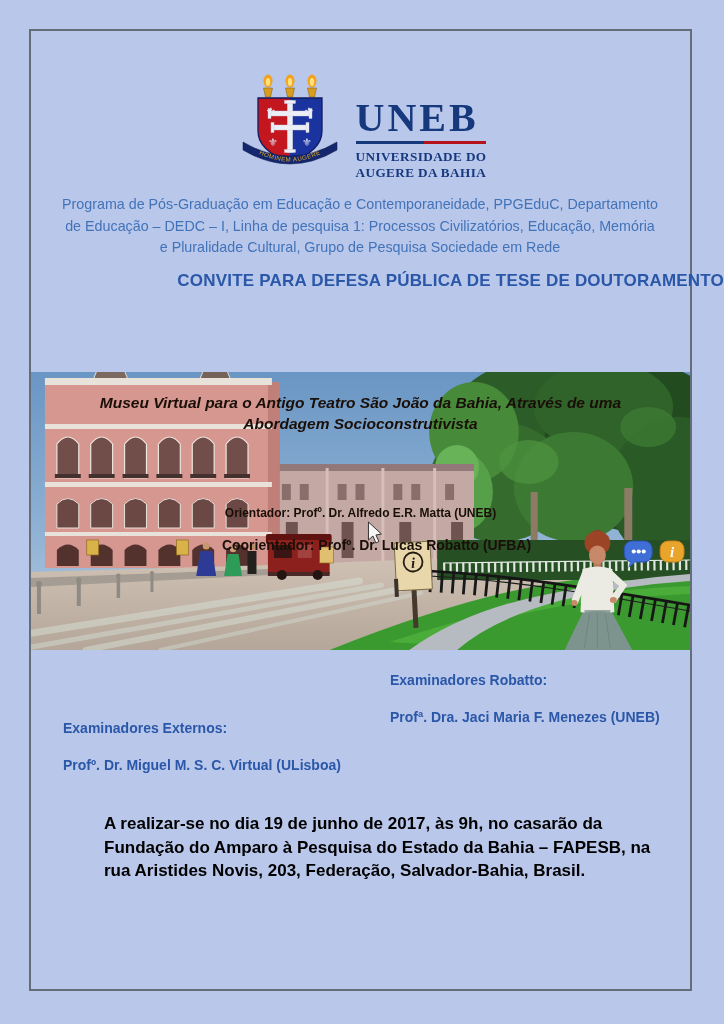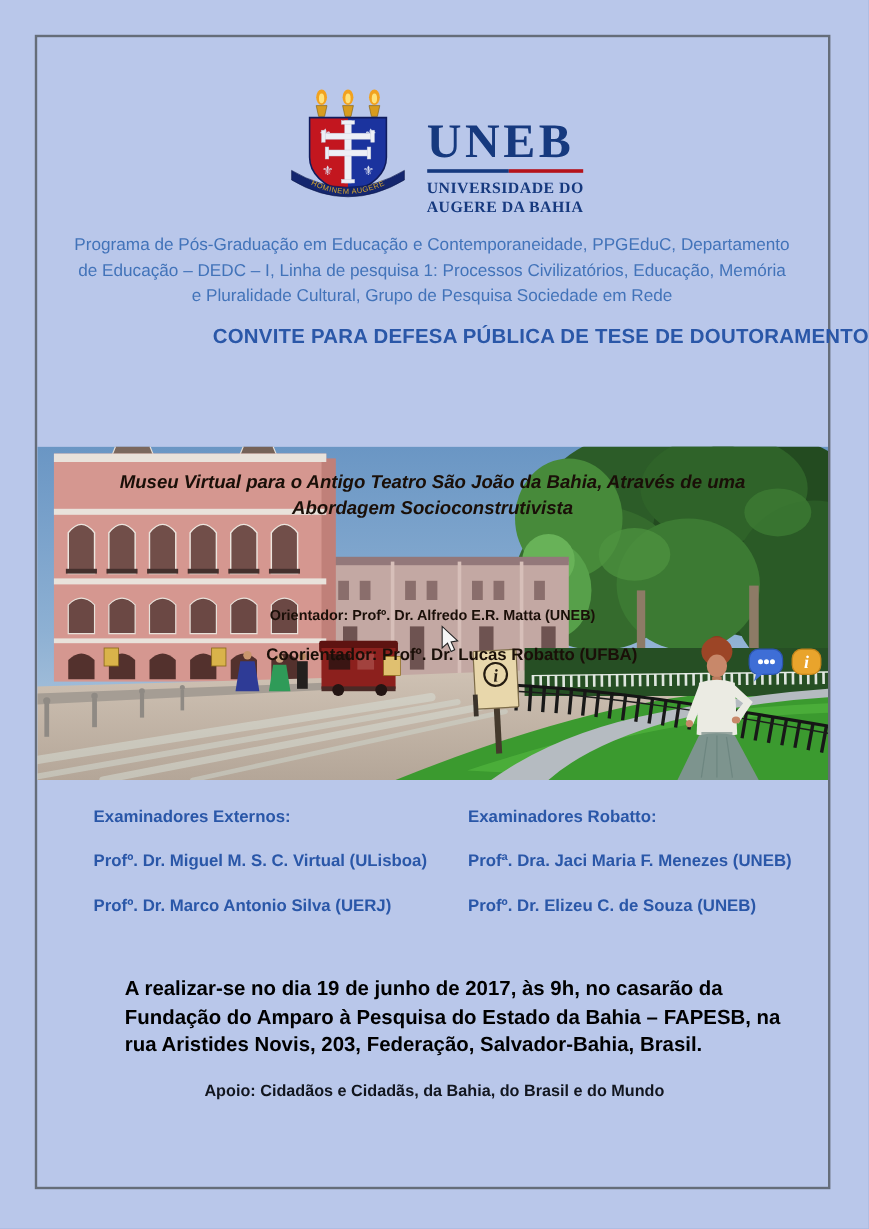--- a/index.html
+++ b/index.html
@@ -40,7 +40,7 @@
   .exm .h{top:0;}
   .exm .r1{top:37px;}
   .exm .r2{top:74px;}
-  .ext{left:78px;width:330px;height:100px;}
+  .ext{left:63px;width:330px;height:100px;margin-top:48px;}
   .int{left:390px;width:300px;height:100px;}
   
   .event{position:absolute;left:104px;top:812px;width:552px;margin:0;

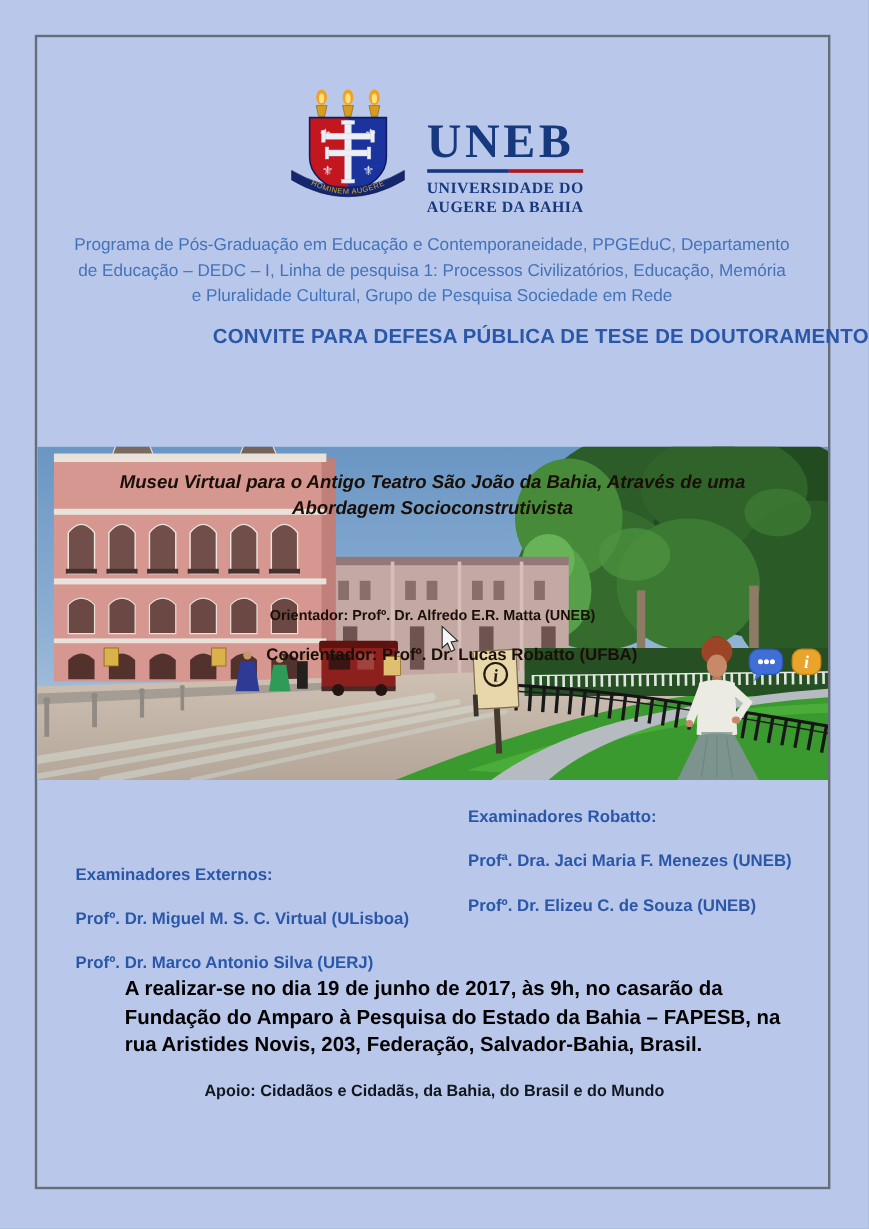--- a/index.html
+++ b/index.html
@@ -321,7 +321,6 @@
   <div class="exm int">
     <div class="h">Examinadores Robatto:</div>
     <div class="r1">Profª. Dra. Jaci Maria F. Menezes (UNEB)</div>
-    <div class="r2">Profº. Dr. Elizeu C. de Souza (UNEB)</div>
   </div>
 
   <p class="event">A realizar-se no dia 19 de junho de 2017, às 9h, no casarão da Fundação do Amparo à Pesquisa do Estado da Bahia – FAPESB, na rua Aristides Novis, 203, Federação, Salvador-Bahia, Brasil.</p>

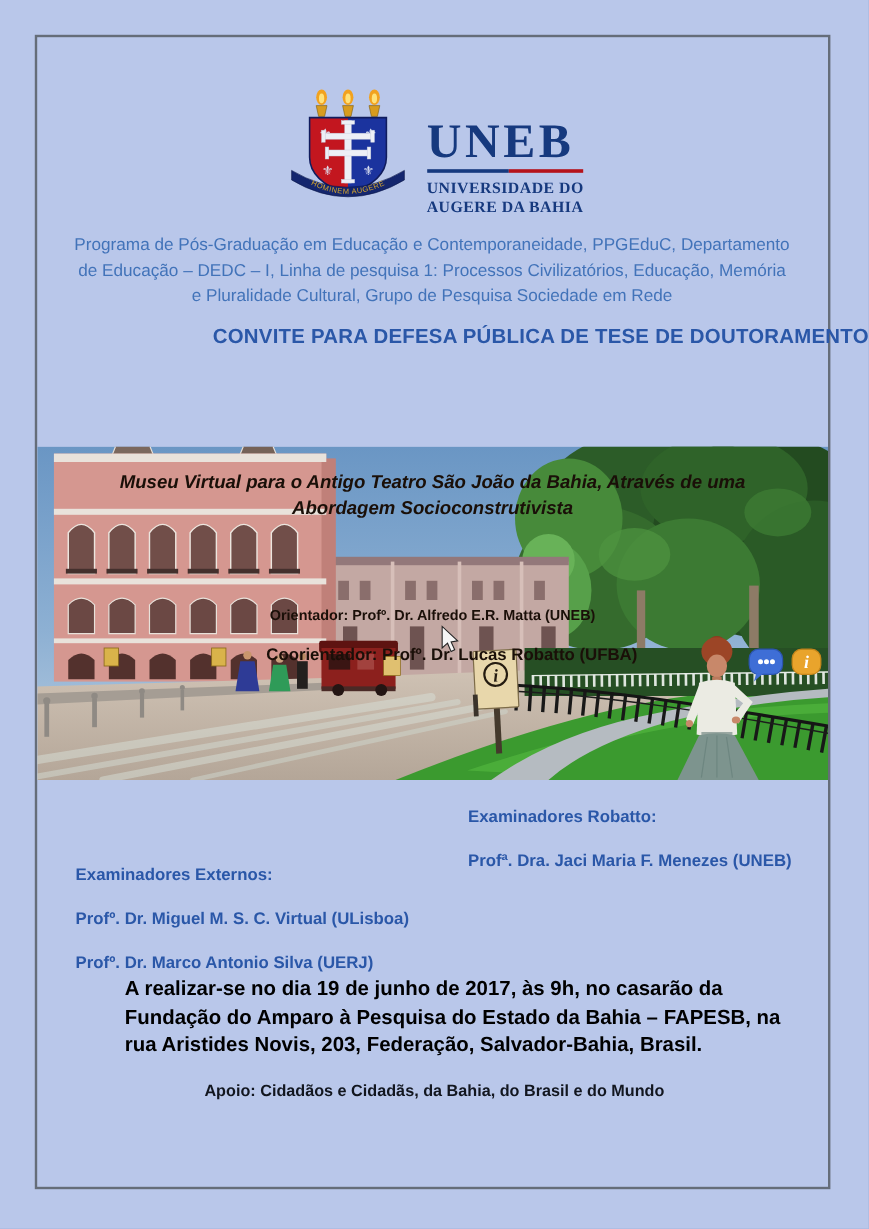--- a/index.html
+++ b/index.html
@@ -316,7 +316,6 @@
   <div class="exm ext">
     <div class="h">Examinadores Externos:</div>
     <div class="r1">Profº. Dr. Miguel M. S. C. Virtual (ULisboa)</div>
-    <div class="r2">Profº. Dr. Marco Antonio Silva (UERJ)</div>
   </div>
   <div class="exm int">
     <div class="h">Examinadores Robatto:</div>

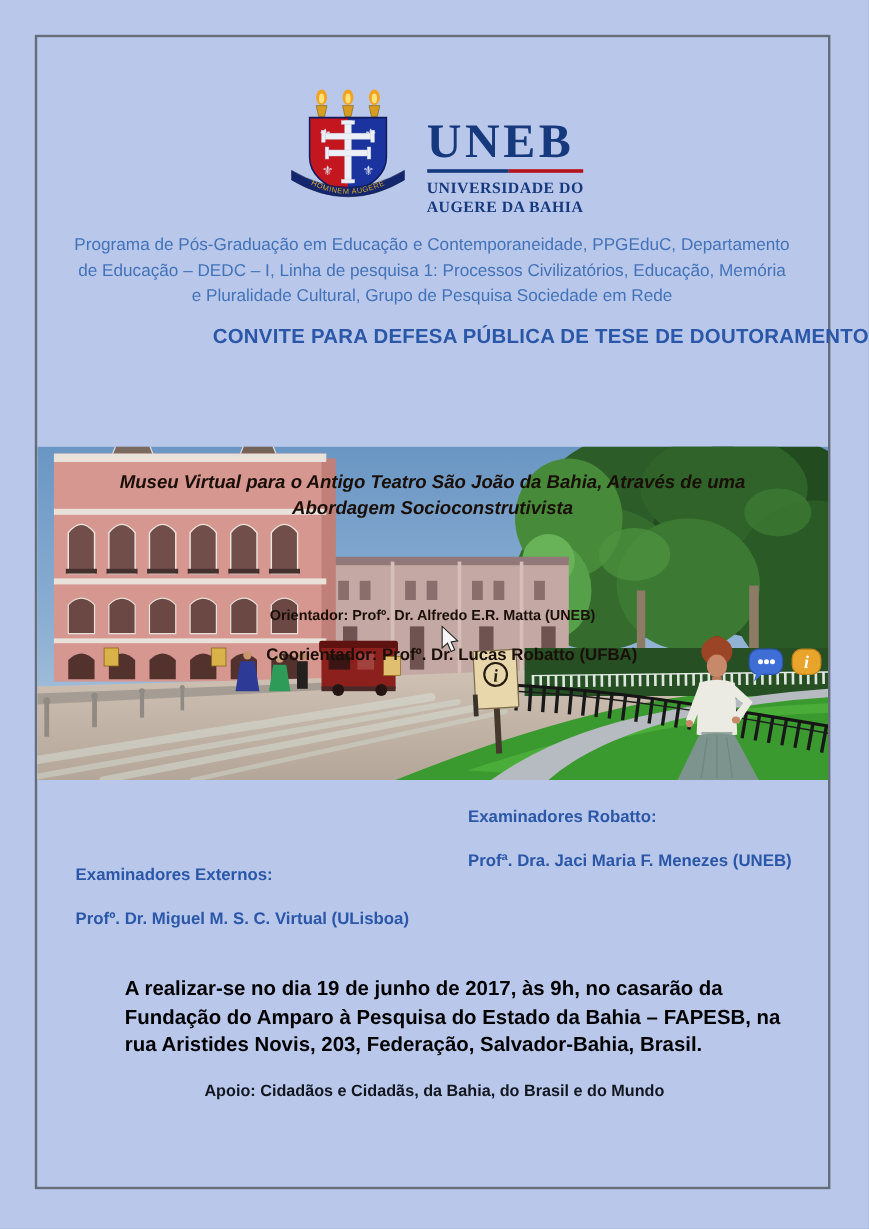--- a/index.html
+++ b/index.html
@@ -323,7 +323,6 @@
   </div>
 
   <p class="event">A realizar-se no dia 19 de junho de 2017, às 9h, no casarão da Fundação do Amparo à Pesquisa do Estado da Bahia – FAPESB, na rua Aristides Novis, 203, Federação, Salvador-Bahia, Brasil.</p>
-  <p class="support">Apoio: Cidadãos e Cidadãs, da Bahia, do Brasil e do Mundo</p>
 </div>
 
 </body></html>

